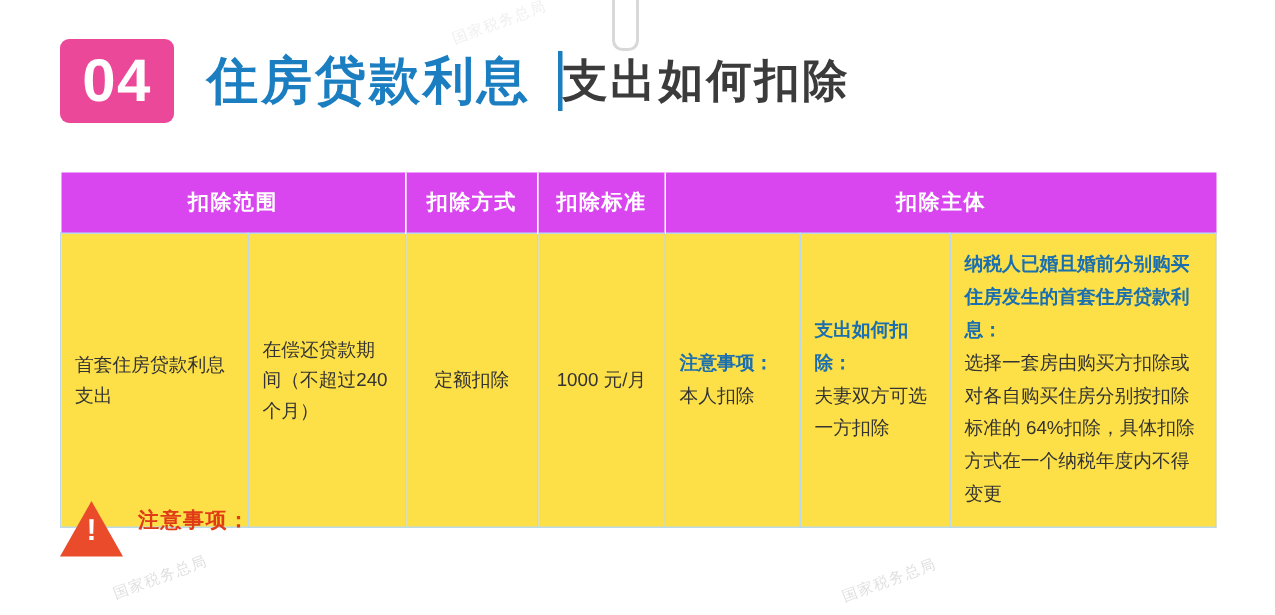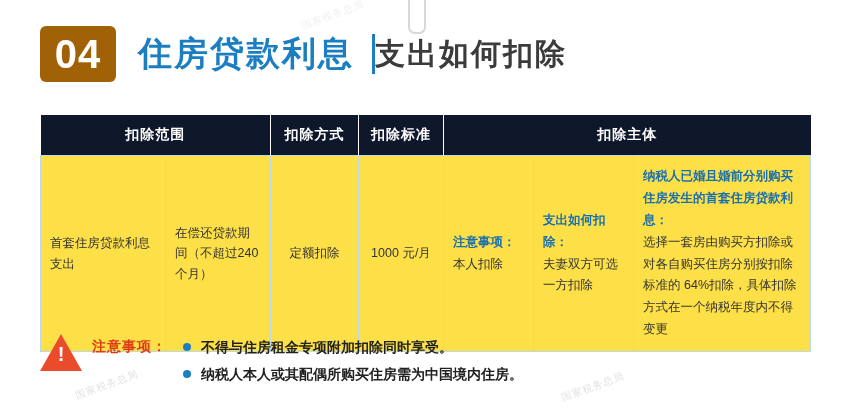--- a/index.html
+++ b/index.html
@@ -37,7 +37,7 @@
     margin-left: 40px;
     width: 76px;
     height: 56px;
-    background: #a16207;
+    background: #ec4899;
     border-radius: 6px;
     display: flex;
     align-items: center;

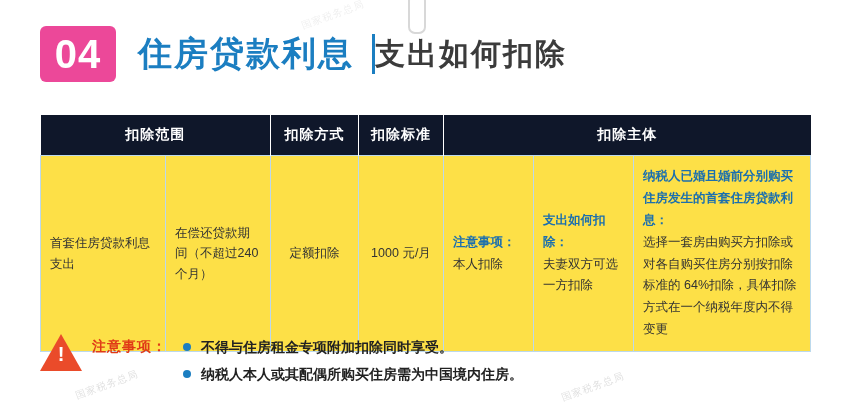--- a/index.html
+++ b/index.html
@@ -86,7 +86,7 @@
     table-layout: fixed;
   }
   table.main-table th {
-    background: #0f172a;
+    background: #d946ef;
     color: #ffffff;
     font-size: 14px;
     font-weight: bold;

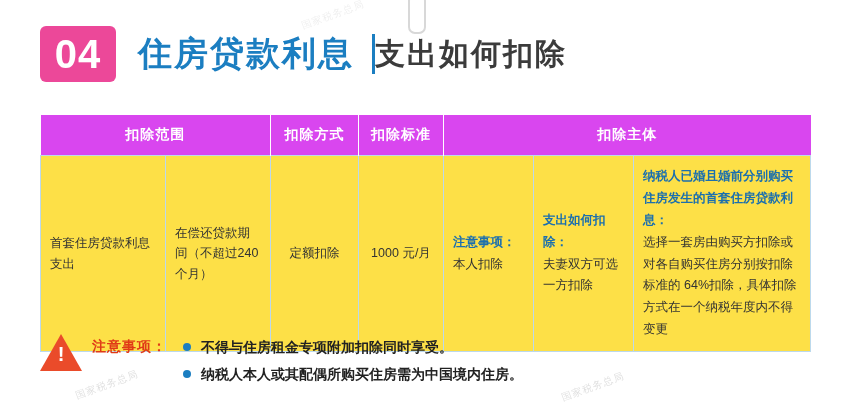--- a/index.html
+++ b/index.html
@@ -301,10 +301,6 @@
       <div class="warn-excl">!</div>
     </div>
     <div class="notes-label">注意事项：</div>
-    <ul class="notes-list">
-      <li><span class="bullet"></span><span>不得与住房租金专项附加扣除同时享受。</span></li>
-      <li><span class="bullet"></span><span>纳税人本人或其配偶所购买住房需为中国境内住房。</span></li>
-    </ul>
   </div>
 
   <div class="wm wm1">国家税务总局</div>

